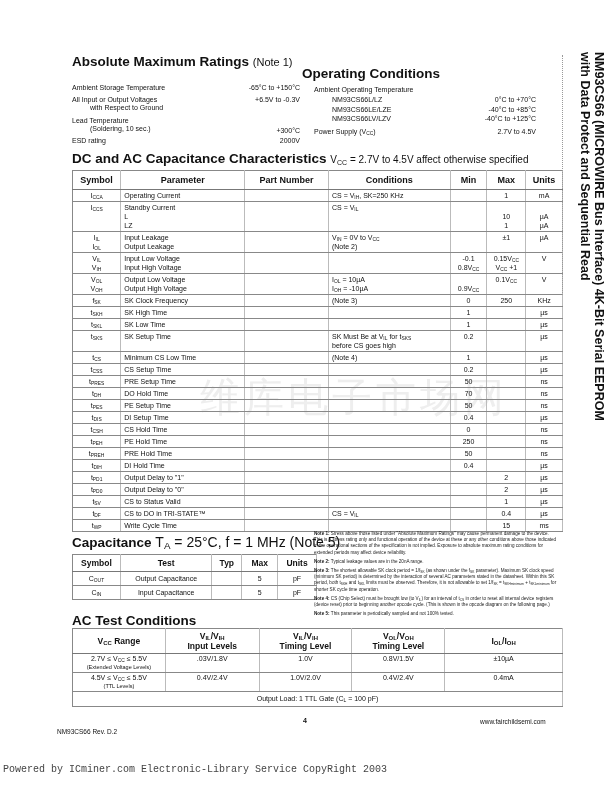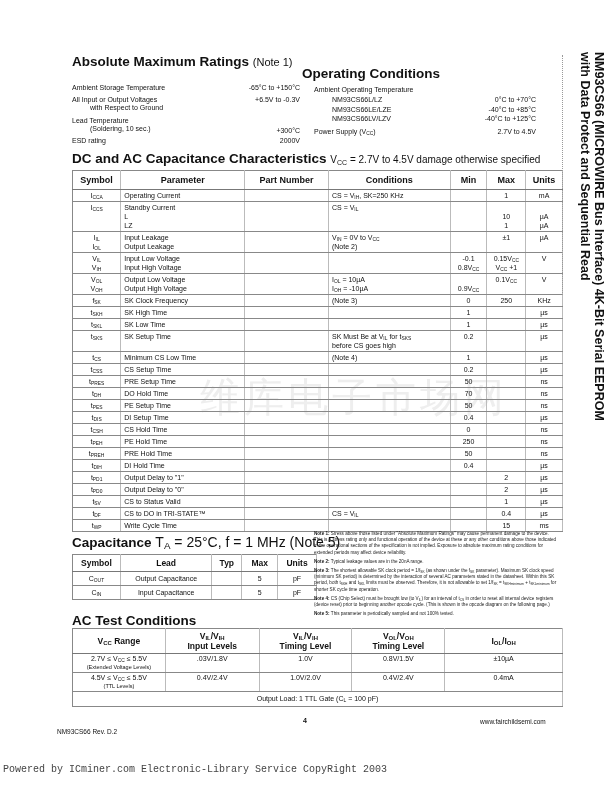--- a/index.html
+++ b/index.html
@@ -83,7 +83,7 @@
 
 <div class="abs h1" style="left:72px;top:151px;">
   <span>DC and AC Capacitance Characteristics</span>
-  <span class="sub"><span>V</span><sub>CC</sub><span> = 2.7V to 4.5V damage otherwise specified</span></span>
+  <span class="sub"><span>V</span><sub>CC</sub><span> = 2.7V to 4.5V affect otherwise specified</span></span>
 </div>
 
 <table class="dc">

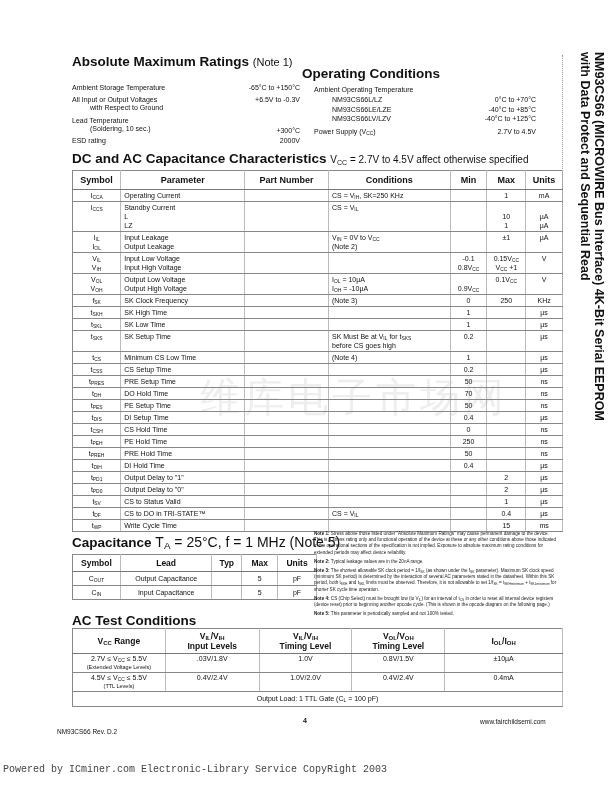--- a/index.html
+++ b/index.html
@@ -342,7 +342,7 @@
   <thead>
       <tr id="cap-head">
         <th>Symbol</th>
-        <th>Lead</th>
+        <th>Test</th>
         <th>Typ</th>
         <th>Max</th>
         <th>Units</th>

